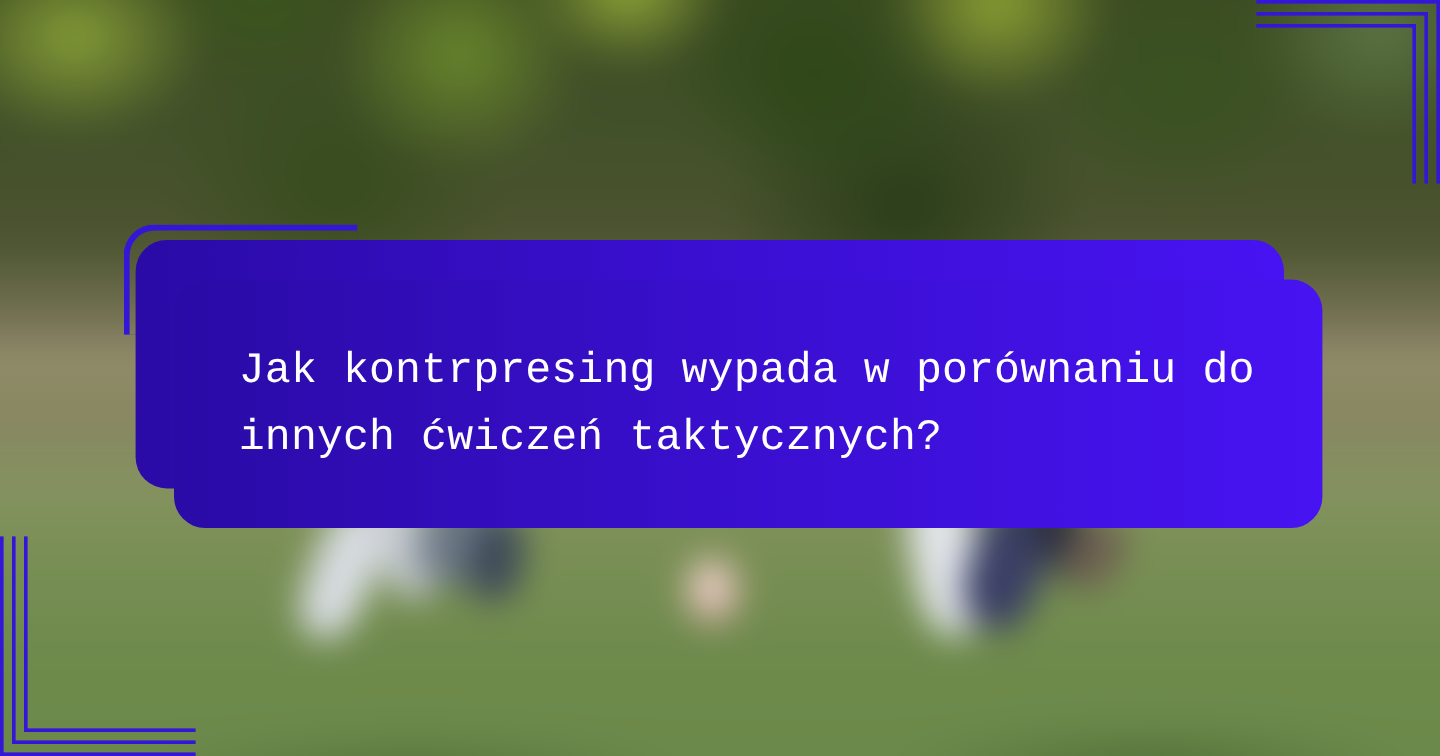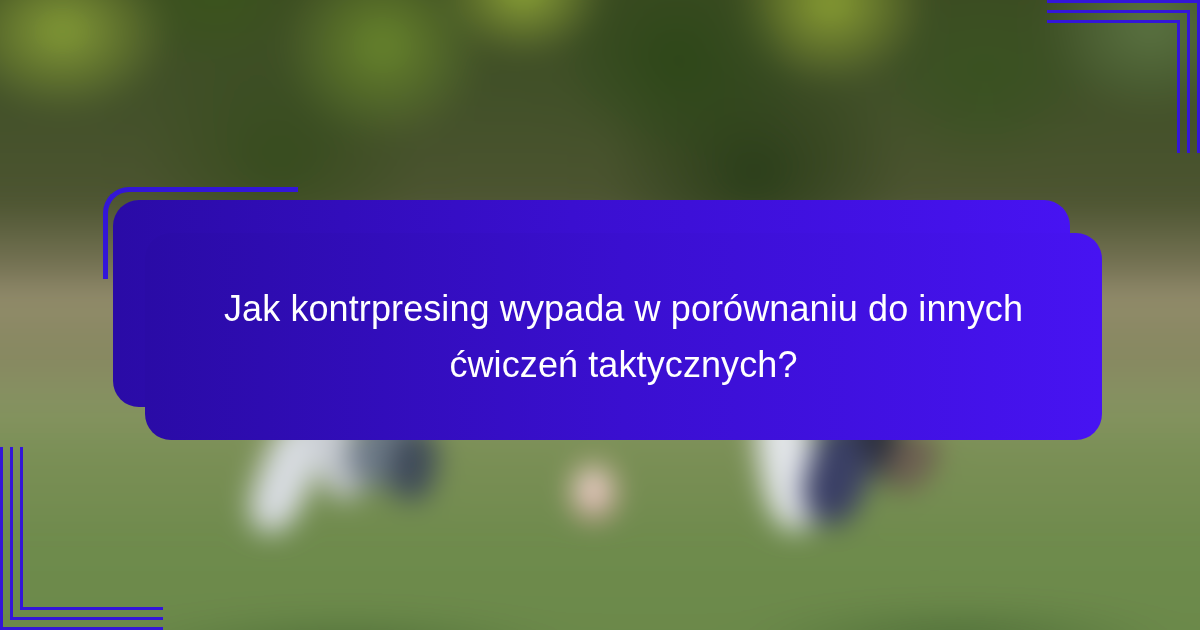--- a/index.html
+++ b/index.html
@@ -143,9 +143,9 @@
     font-size: 36px;
     line-height: 56px;
     font-weight: 400;
-    text-align: center;
+    text-align: left;
     letter-spacing: .1px;
-    font-family: Liberation Sans, sans-serif;
+    font-family: Liberation Mono, monospace;
   }
 </style>
 </head>

